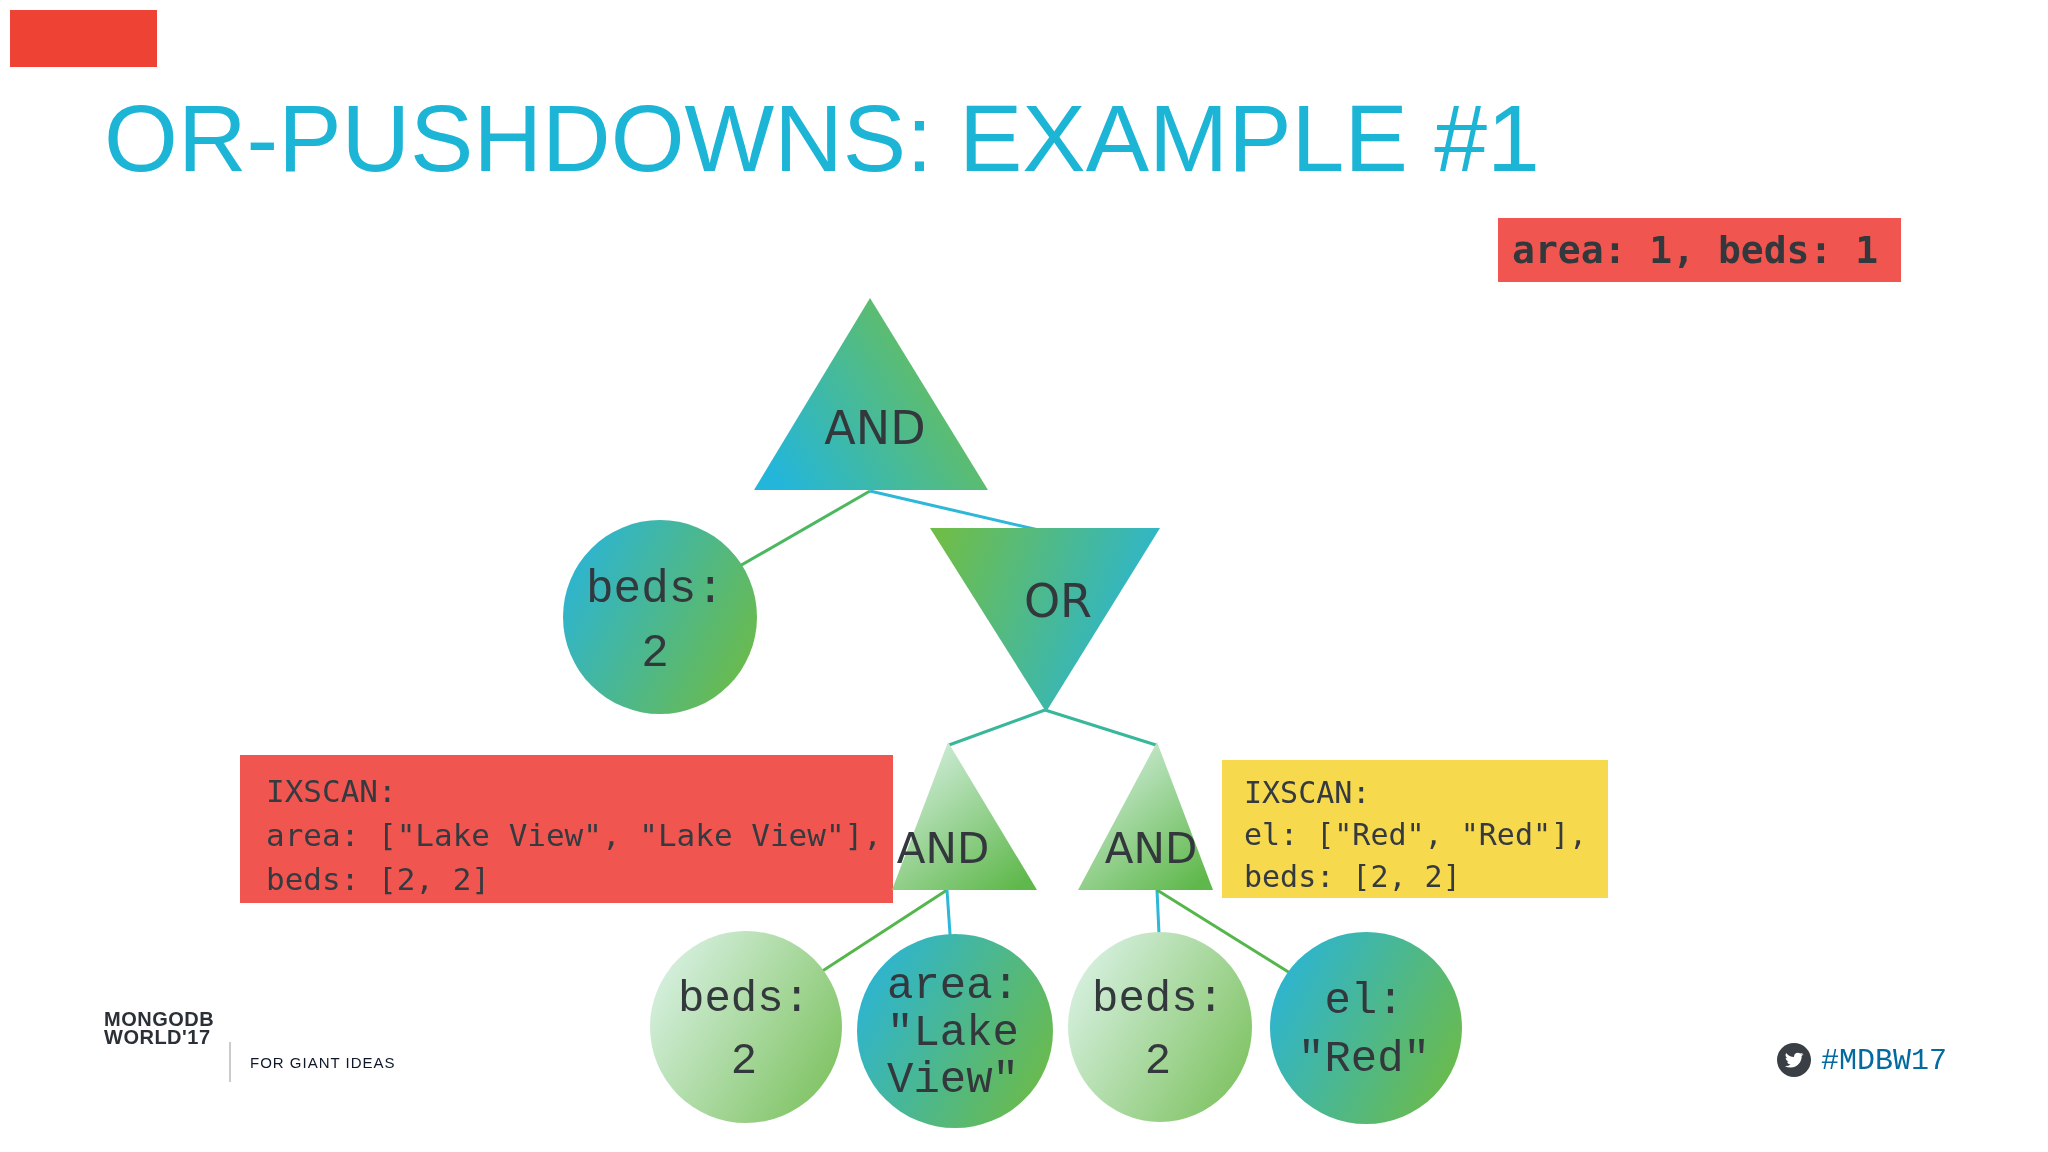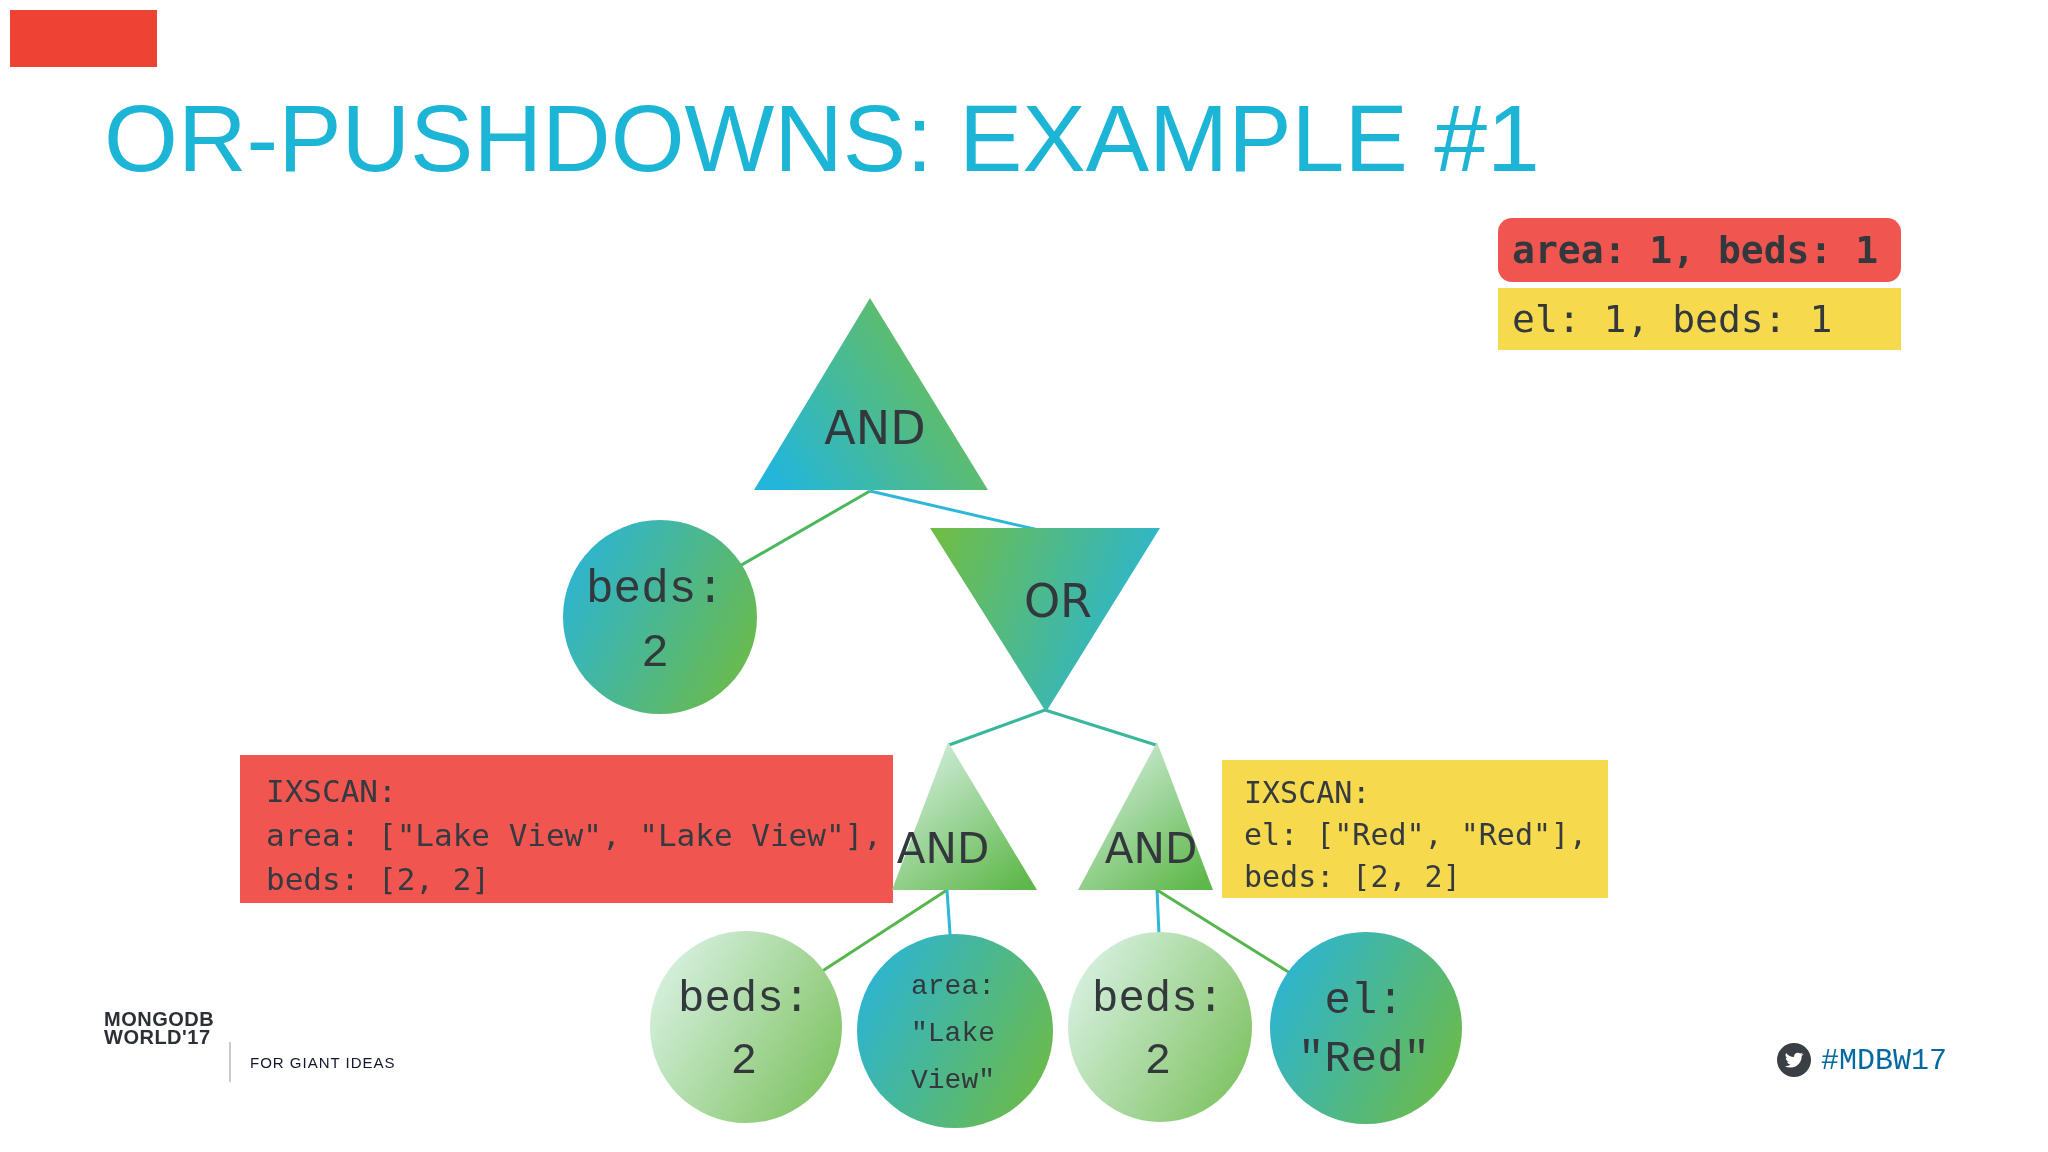--- a/index.html
+++ b/index.html
@@ -21,7 +21,7 @@
     font-family:"DejaVu Sans Mono",monospace;color:#33383d;font-size:38px;
     padding-left:14px;box-sizing:border-box;
   }
-  .legend-area{top:218px;height:64px;background:#f0564f;font-weight:700;border-radius:14px;}
+  .legend-area{top:218px;height:64px;background:#f0564f;font-weight:700;}
   .legend-el{top:288px;height:62px;background:#f6d94d;font-weight:400;}
   
   .ixscan{

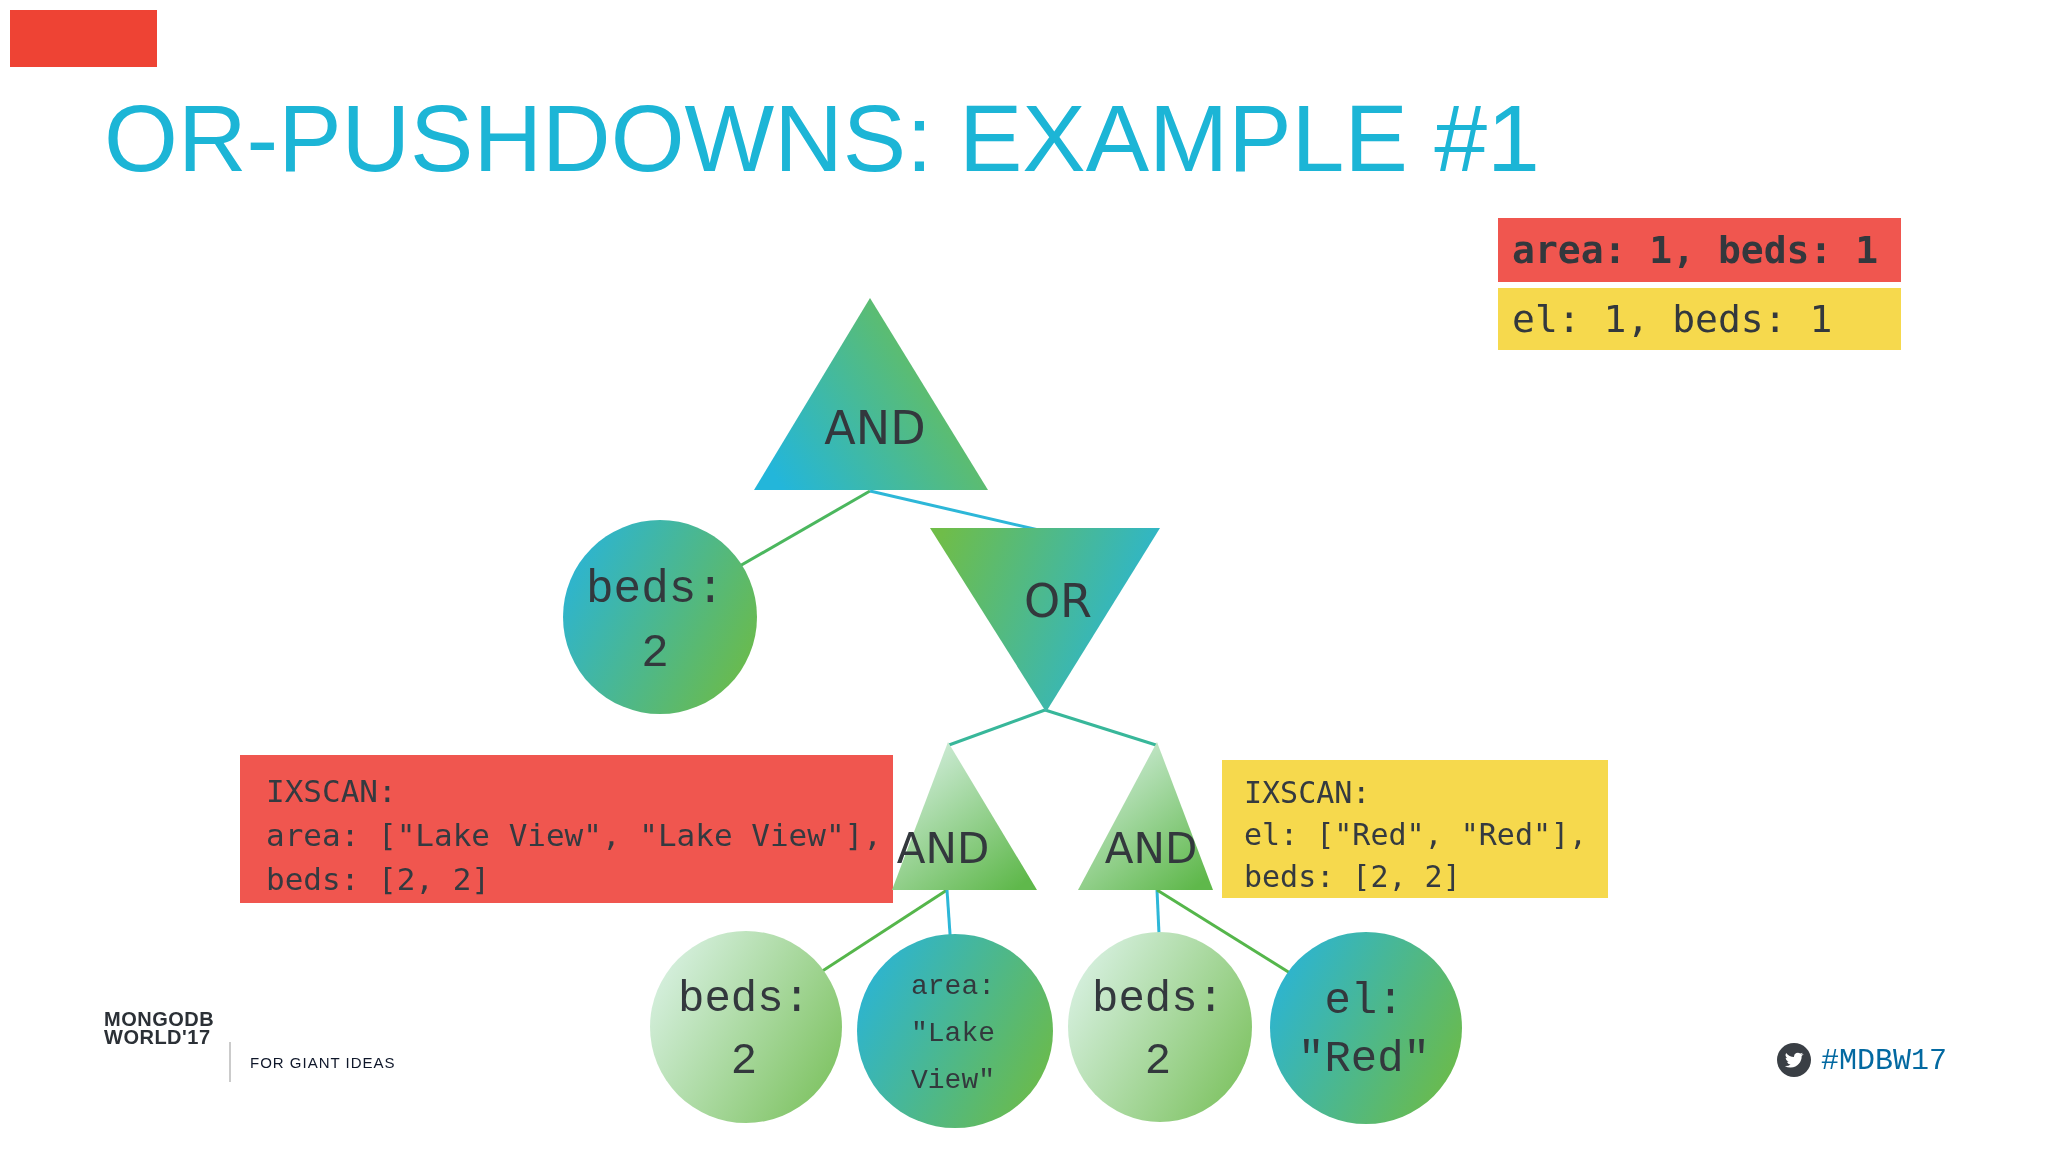--- a/index.html
+++ b/index.html
@@ -73,9 +73,6 @@
 
   <div class="legend-row legend-area">
     <span>area: 1, beds: 1</span>
-  </div>
-  <div class="legend-row legend-el">
-    <span>el: 1, beds: 1</span>
   </div>
 
   <div class="ixscan ixscan-area">

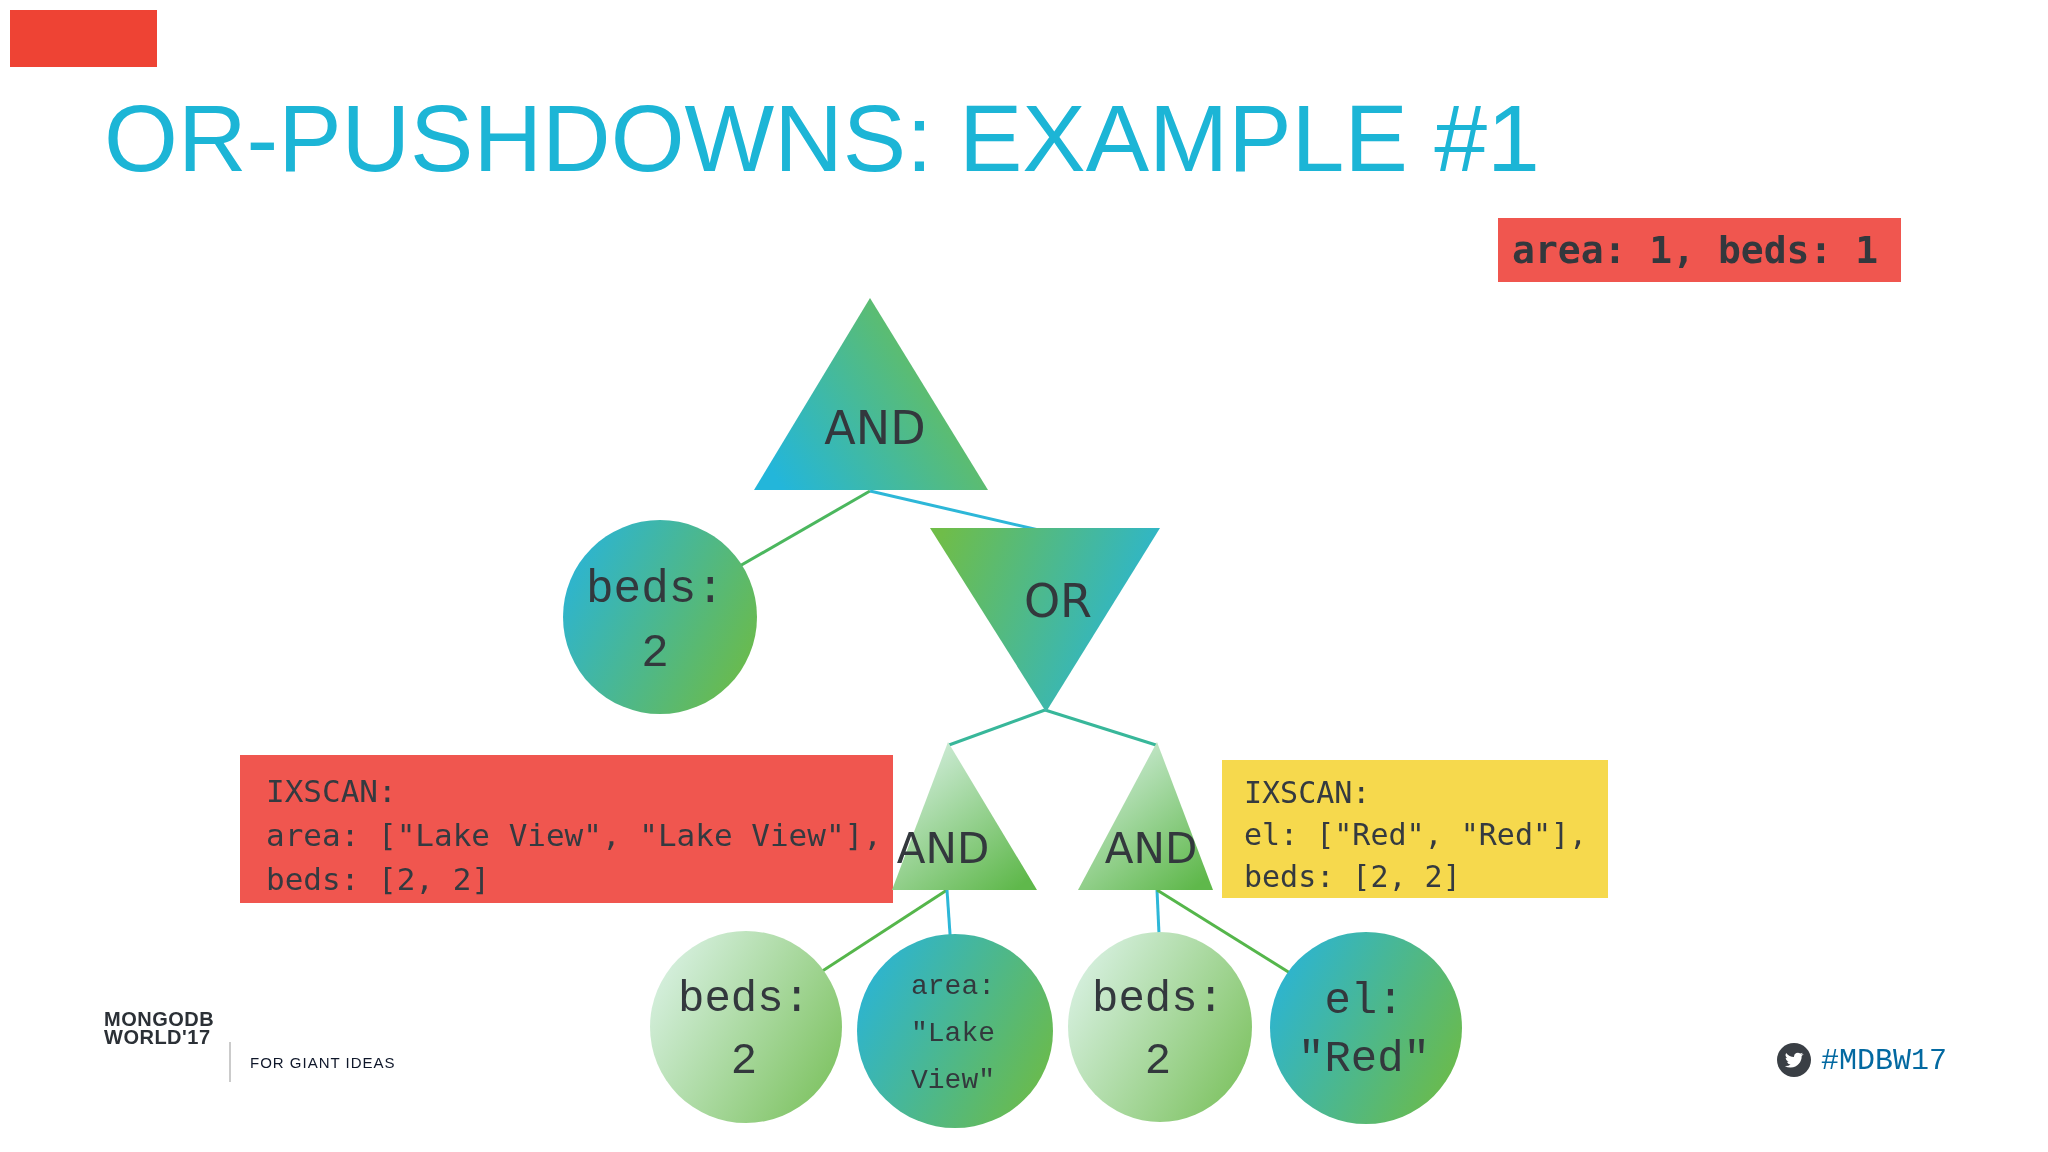--- a/index.html
+++ b/index.html
@@ -154,7 +154,7 @@
     <div>2</div>
   </div>
 
-  <div class="nlabel nlabel-mono" style="left:953px;top:1033px;font-size:28px;line-height:47px;">
+  <div class="nlabel nlabel-mono" style="left:953px;top:1033px;font-size:44px;line-height:47px;">
     <div>area:</div>
     <div>"Lake</div>
     <div>View"</div>

